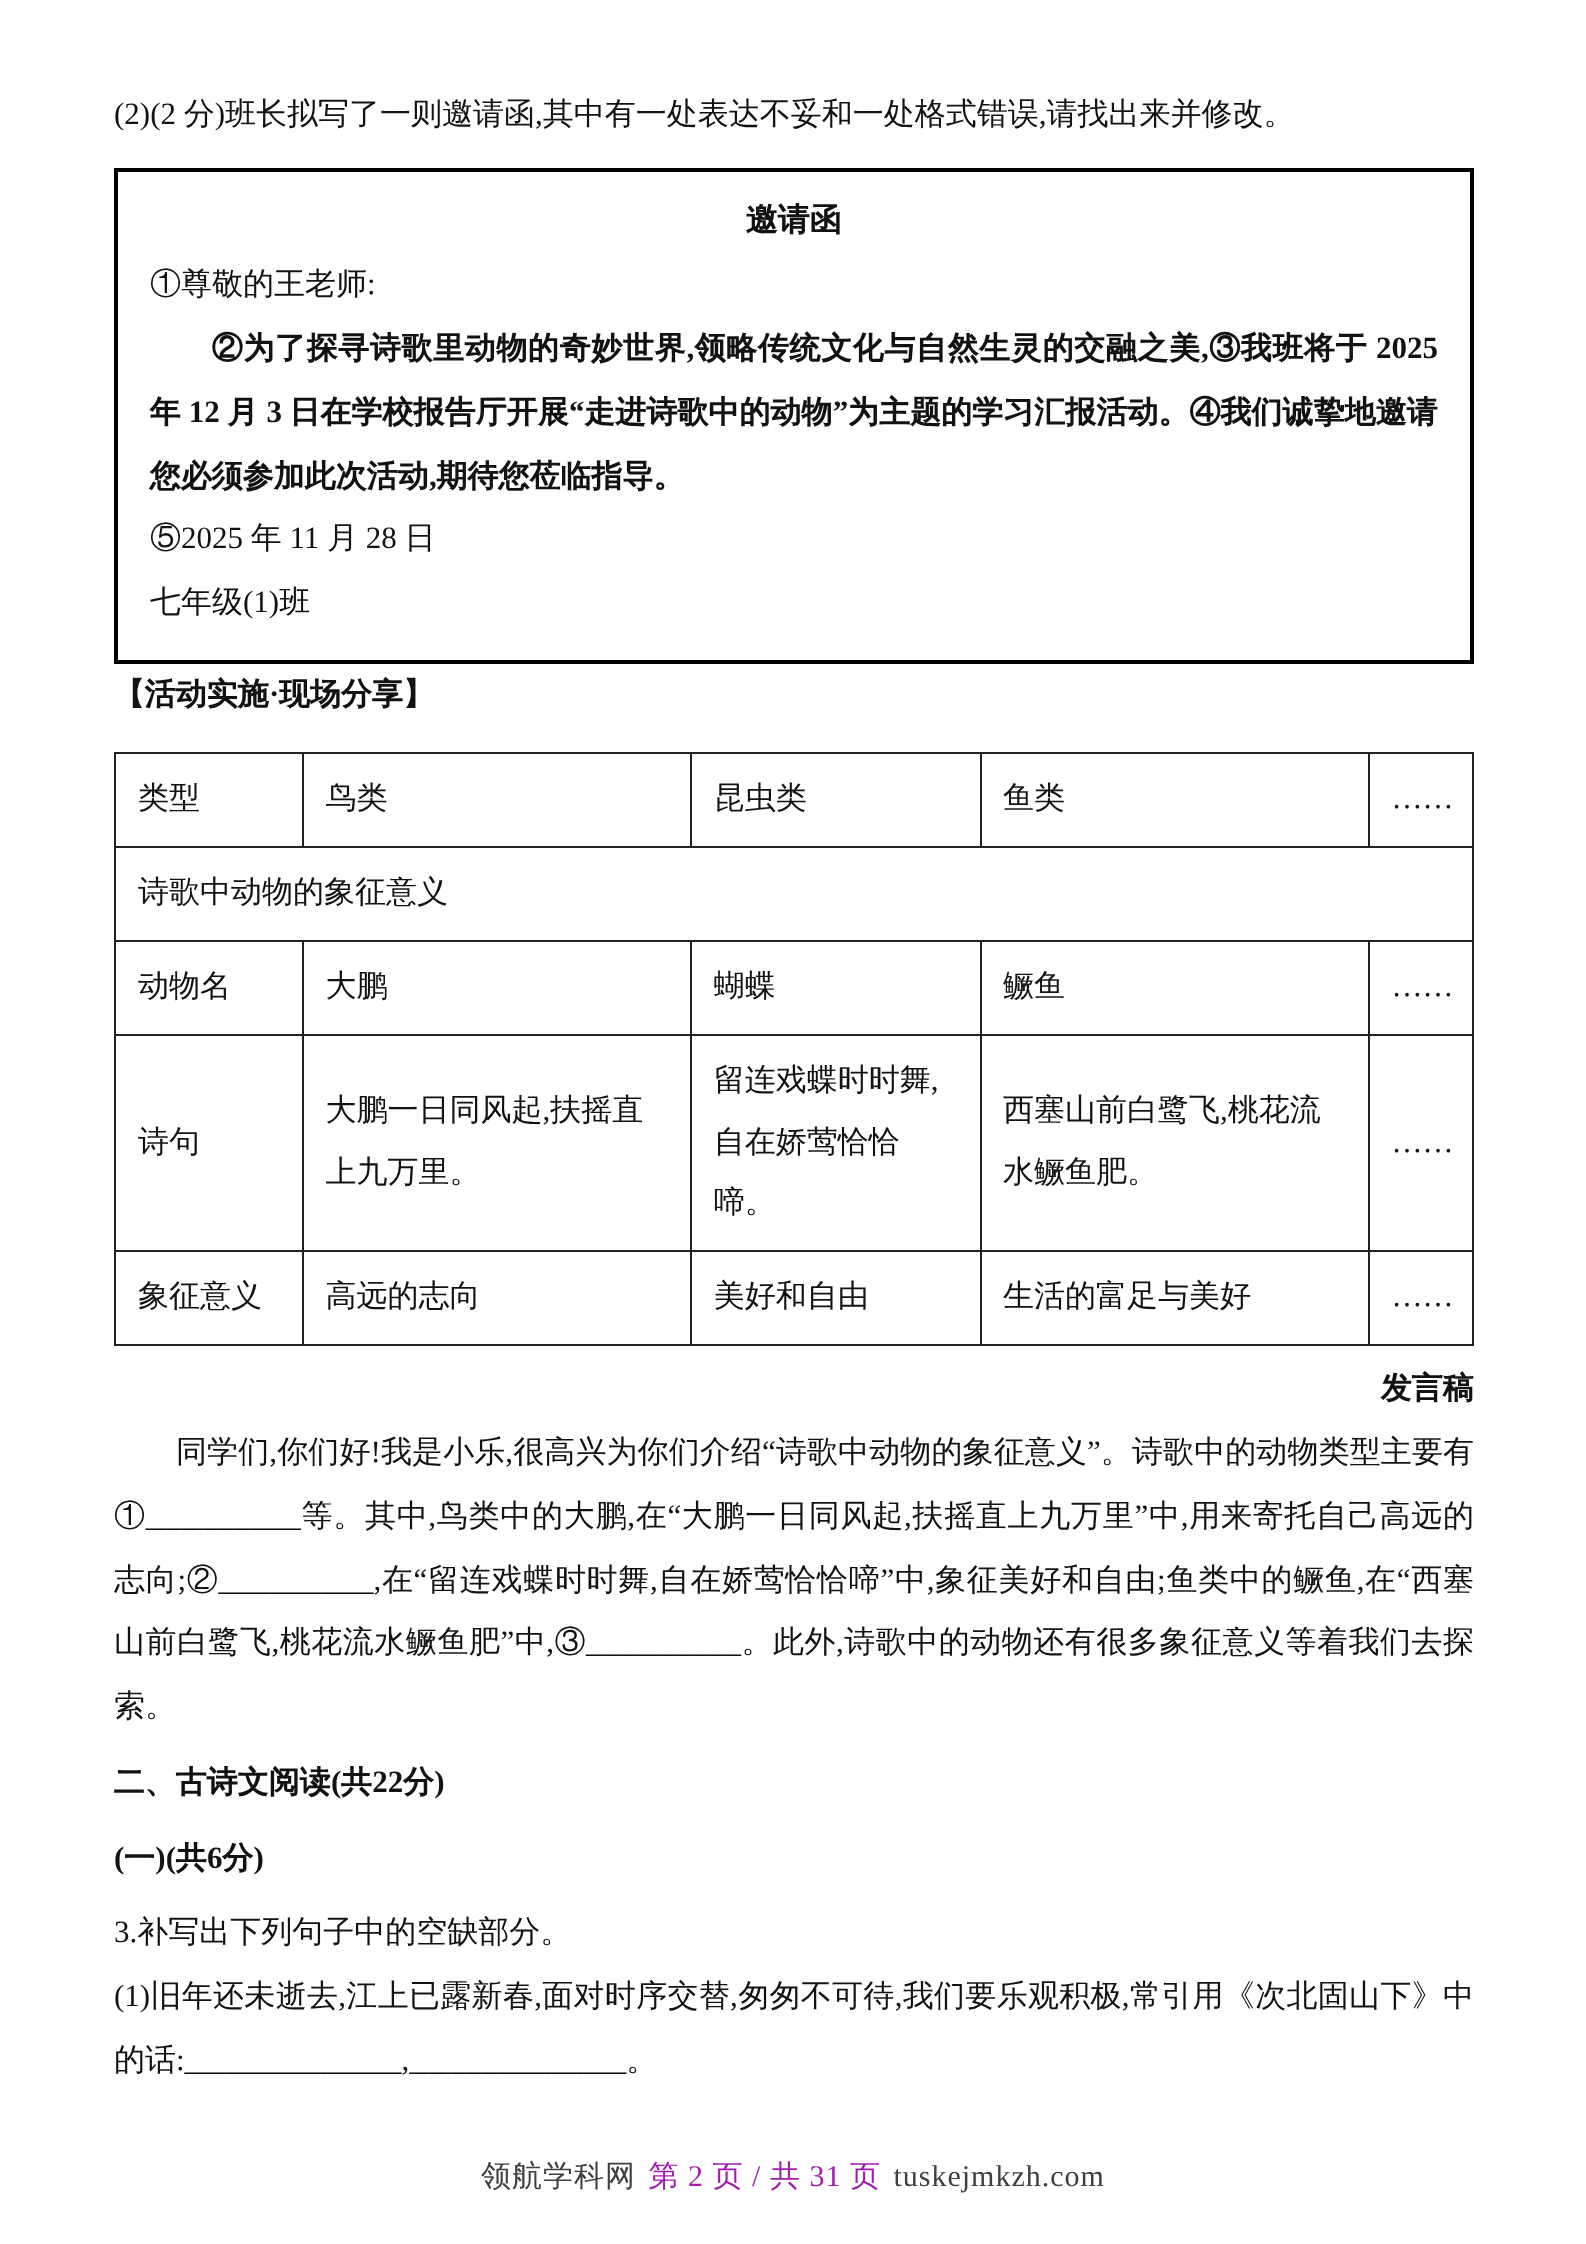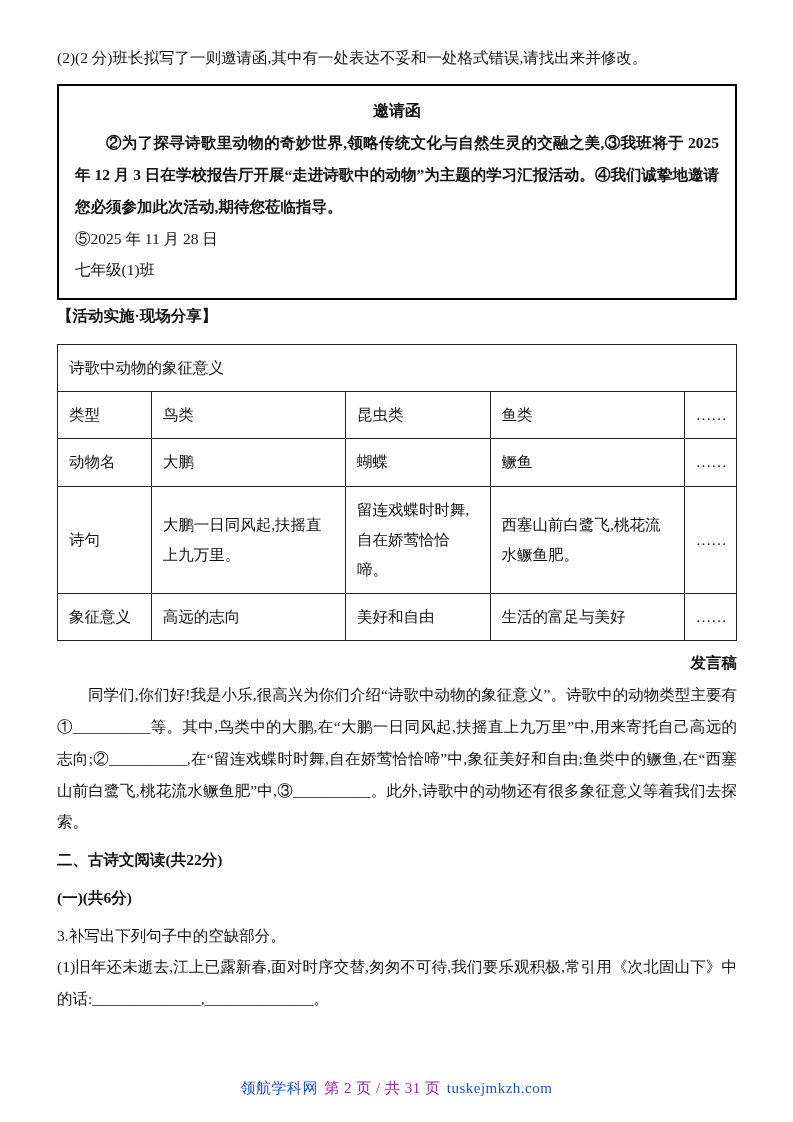--- a/index.html
+++ b/index.html
@@ -44,6 +44,7 @@
 
   <div class="invitation">
     <div class="inv-title">邀请函</div>
+    <p>①尊敬的王老师:</p>
     <p class="inv-body">②为了探寻诗歌里动物的奇妙世界,领略传统文化与自然生灵的交融之美,③我班将于 2025 年 12 月 3 日在学校报告厅开展“走进诗歌中的动物”为主题的学习汇报活动。④我们诚挚地邀请您必须参加此次活动,期待您莅临指导。</p>
     <p class="inv-right">⑤2025 年 11 月 28 日</p>
     <p class="inv-right">七年级(1)班</p>

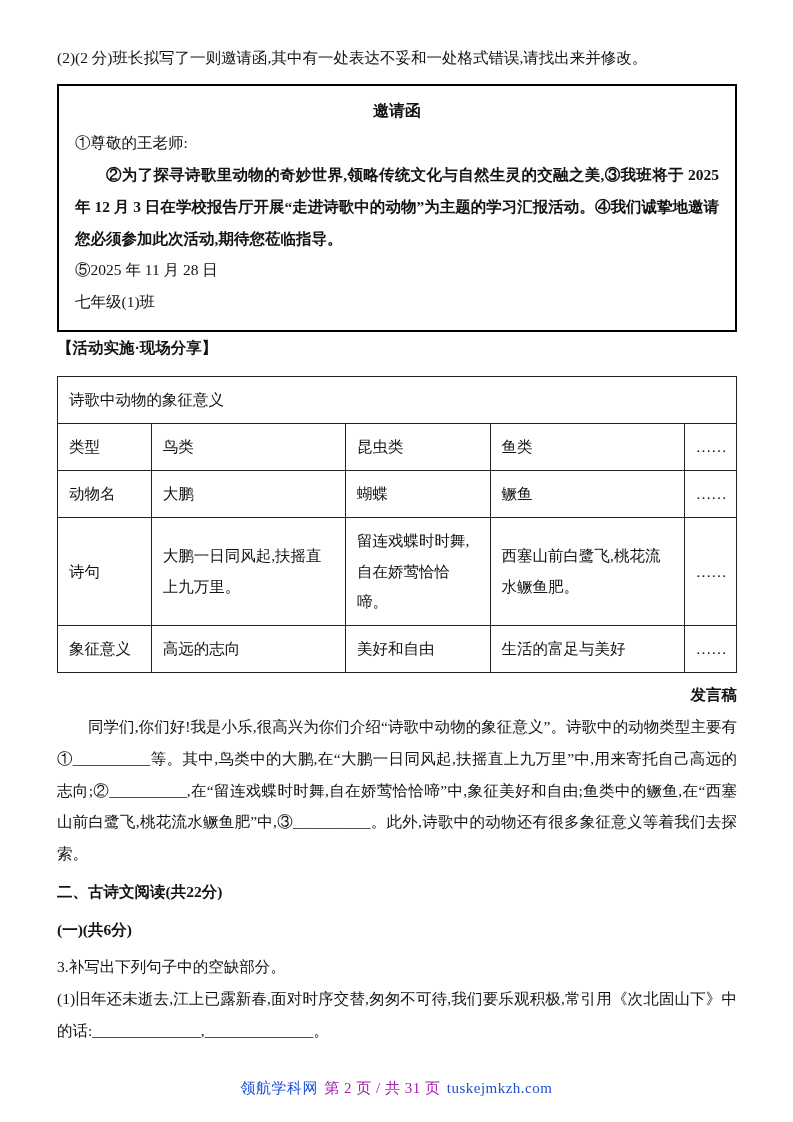--- a/index.html
+++ b/index.html
@@ -63,14 +63,14 @@
     </colgroup>
     <tbody>
         <tr>
-      <th class="table-title" colspan="5">诗歌中动物的象征意义</th>
-    </tr>
-    <tr>
       <td>类型</td>
       <td>鸟类</td>
       <td>昆虫类</td>
       <td>鱼类</td>
       <td class="dots">……</td>
+    </tr>
+    <tr>
+      <th class="table-title" colspan="5">诗歌中动物的象征意义</th>
     </tr>
     <tr>
       <td>动物名</td>

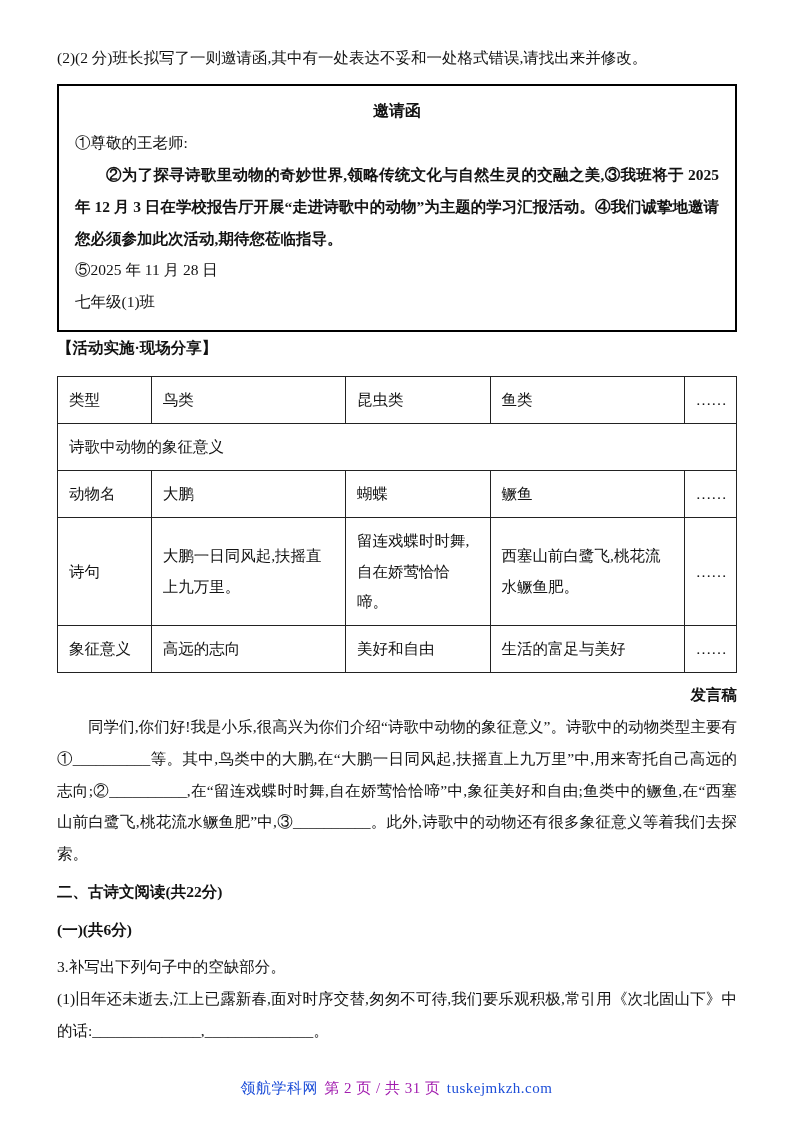--- a/index.html
+++ b/index.html
@@ -32,7 +32,7 @@
     text-align:center;font-size:15px;white-space:nowrap;
     letter-spacing:0.5px;
   }
-  .wm{color:#1d4ed8;}
+  .wm{color:#404040;}
   .pageinfo{color:#a21caf;margin:0 2px;}
 </style>
 </head>

